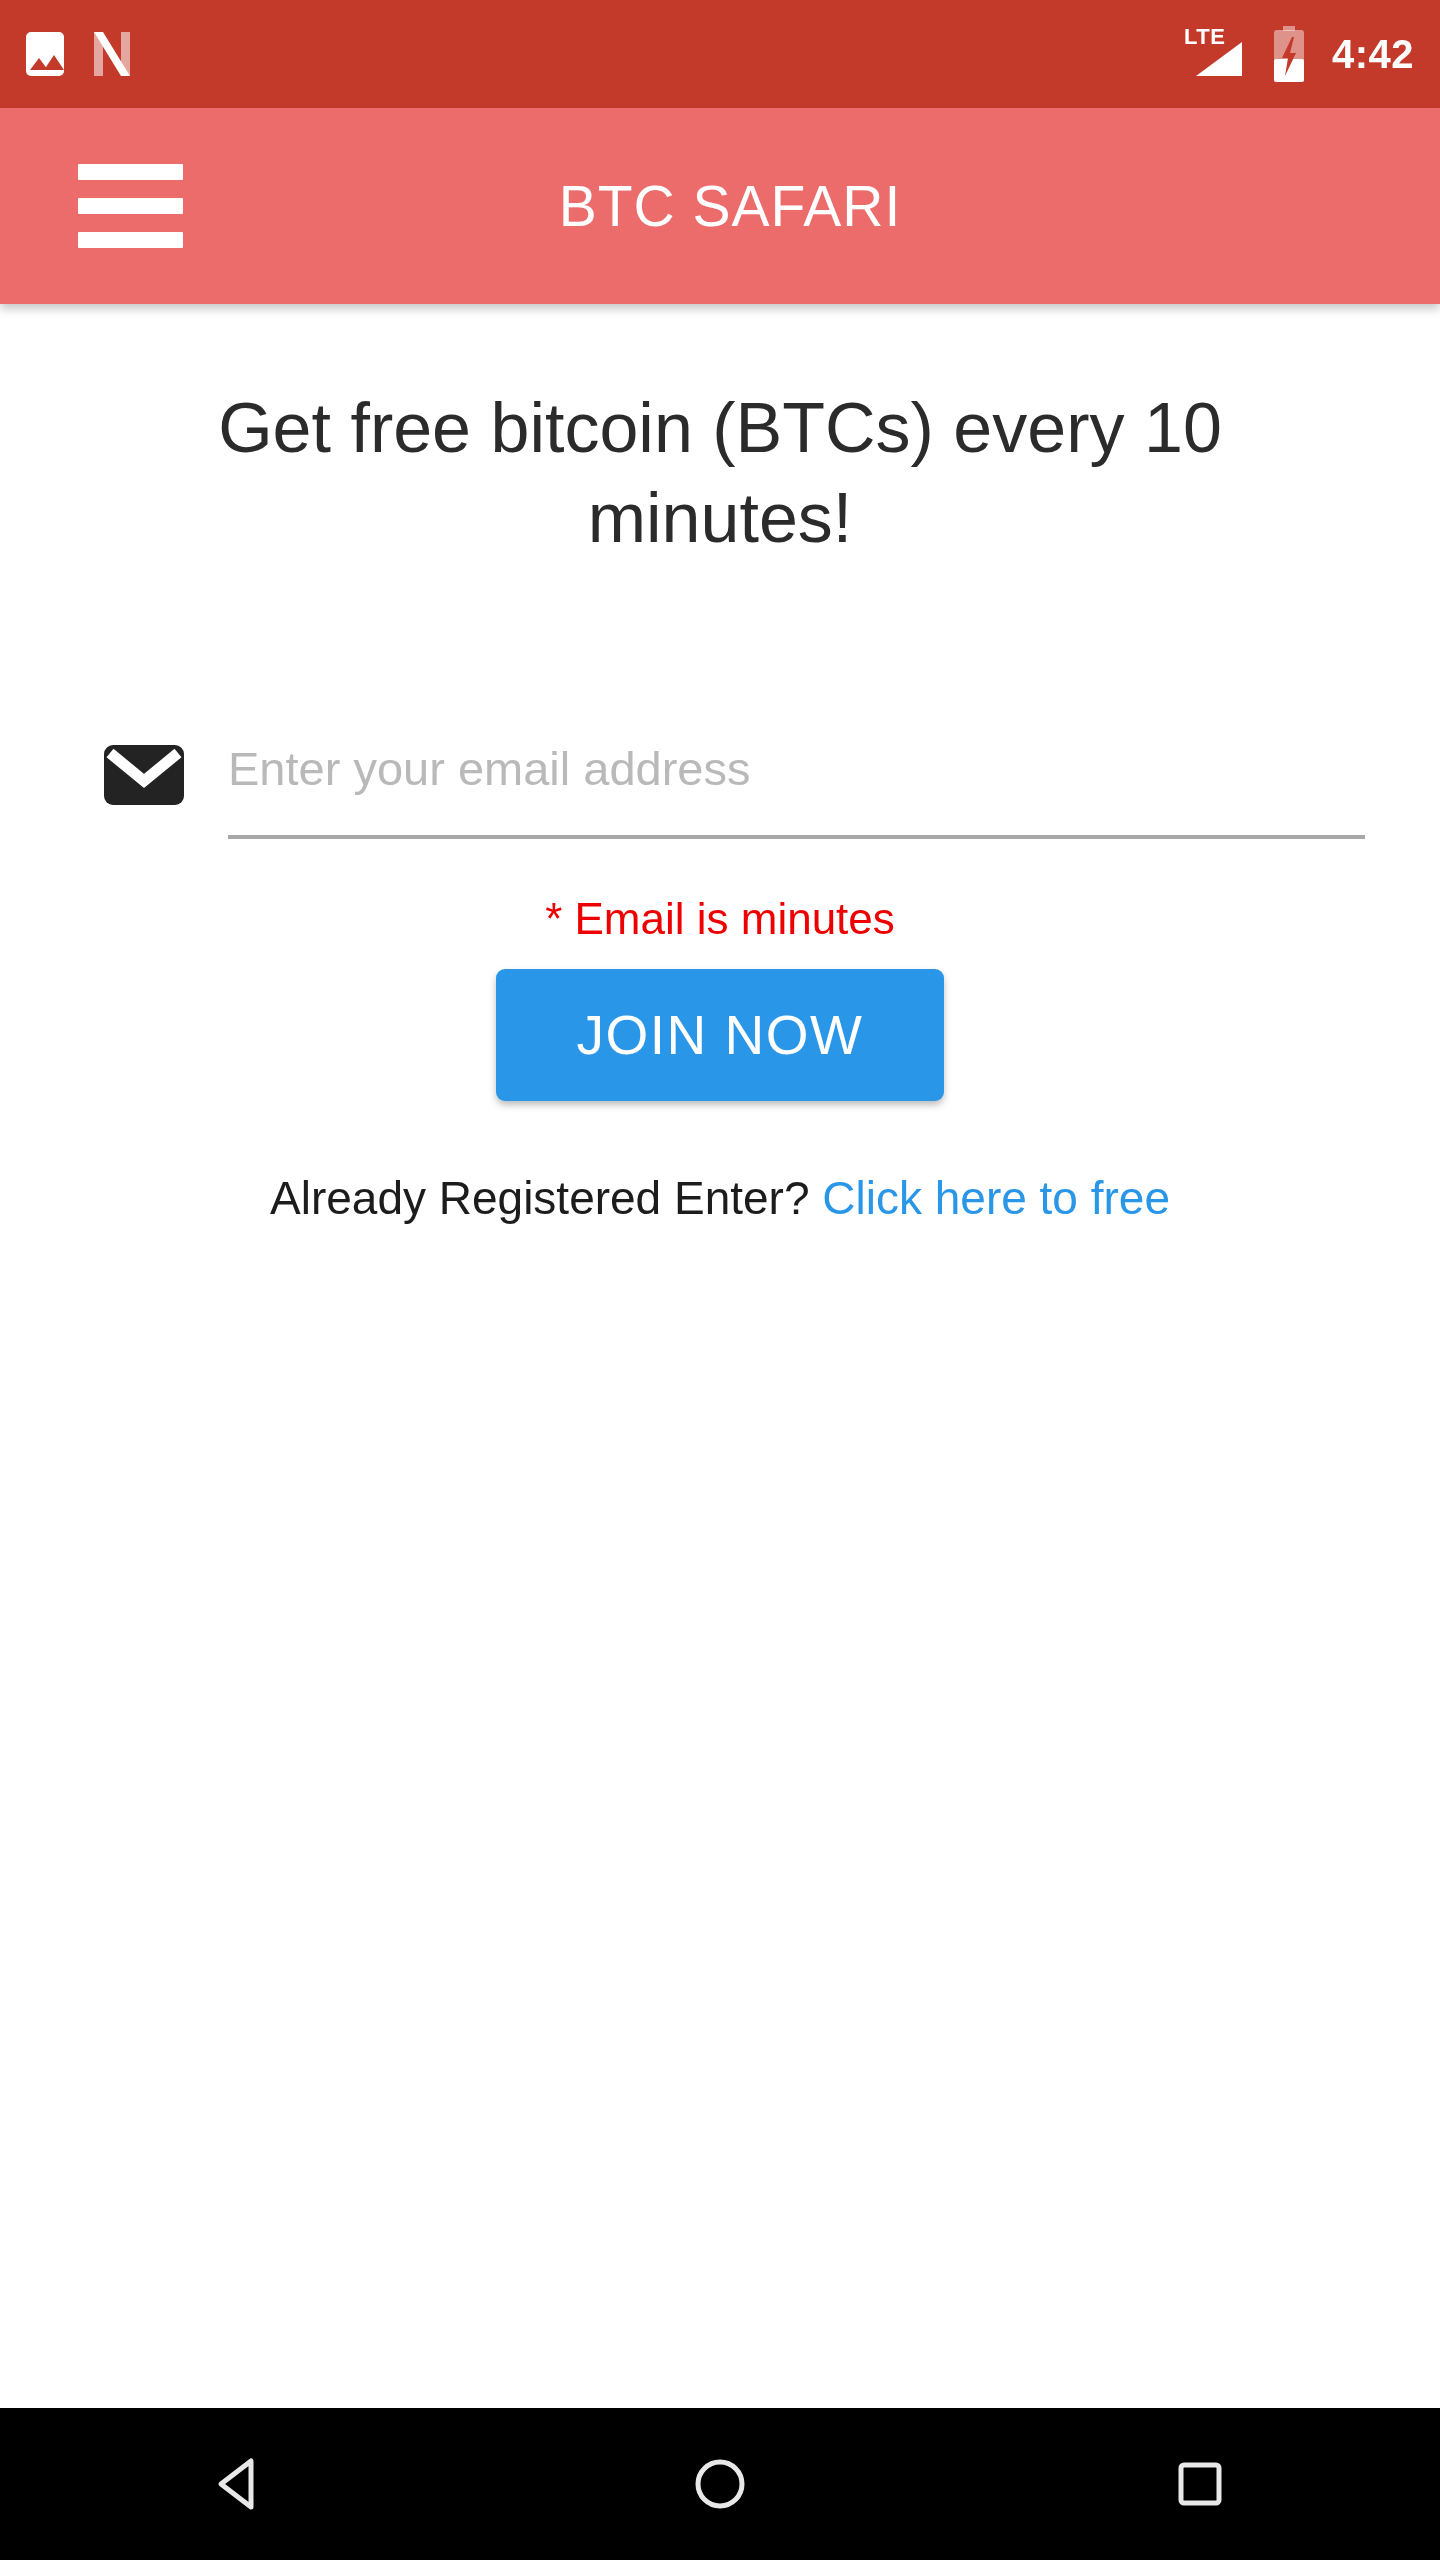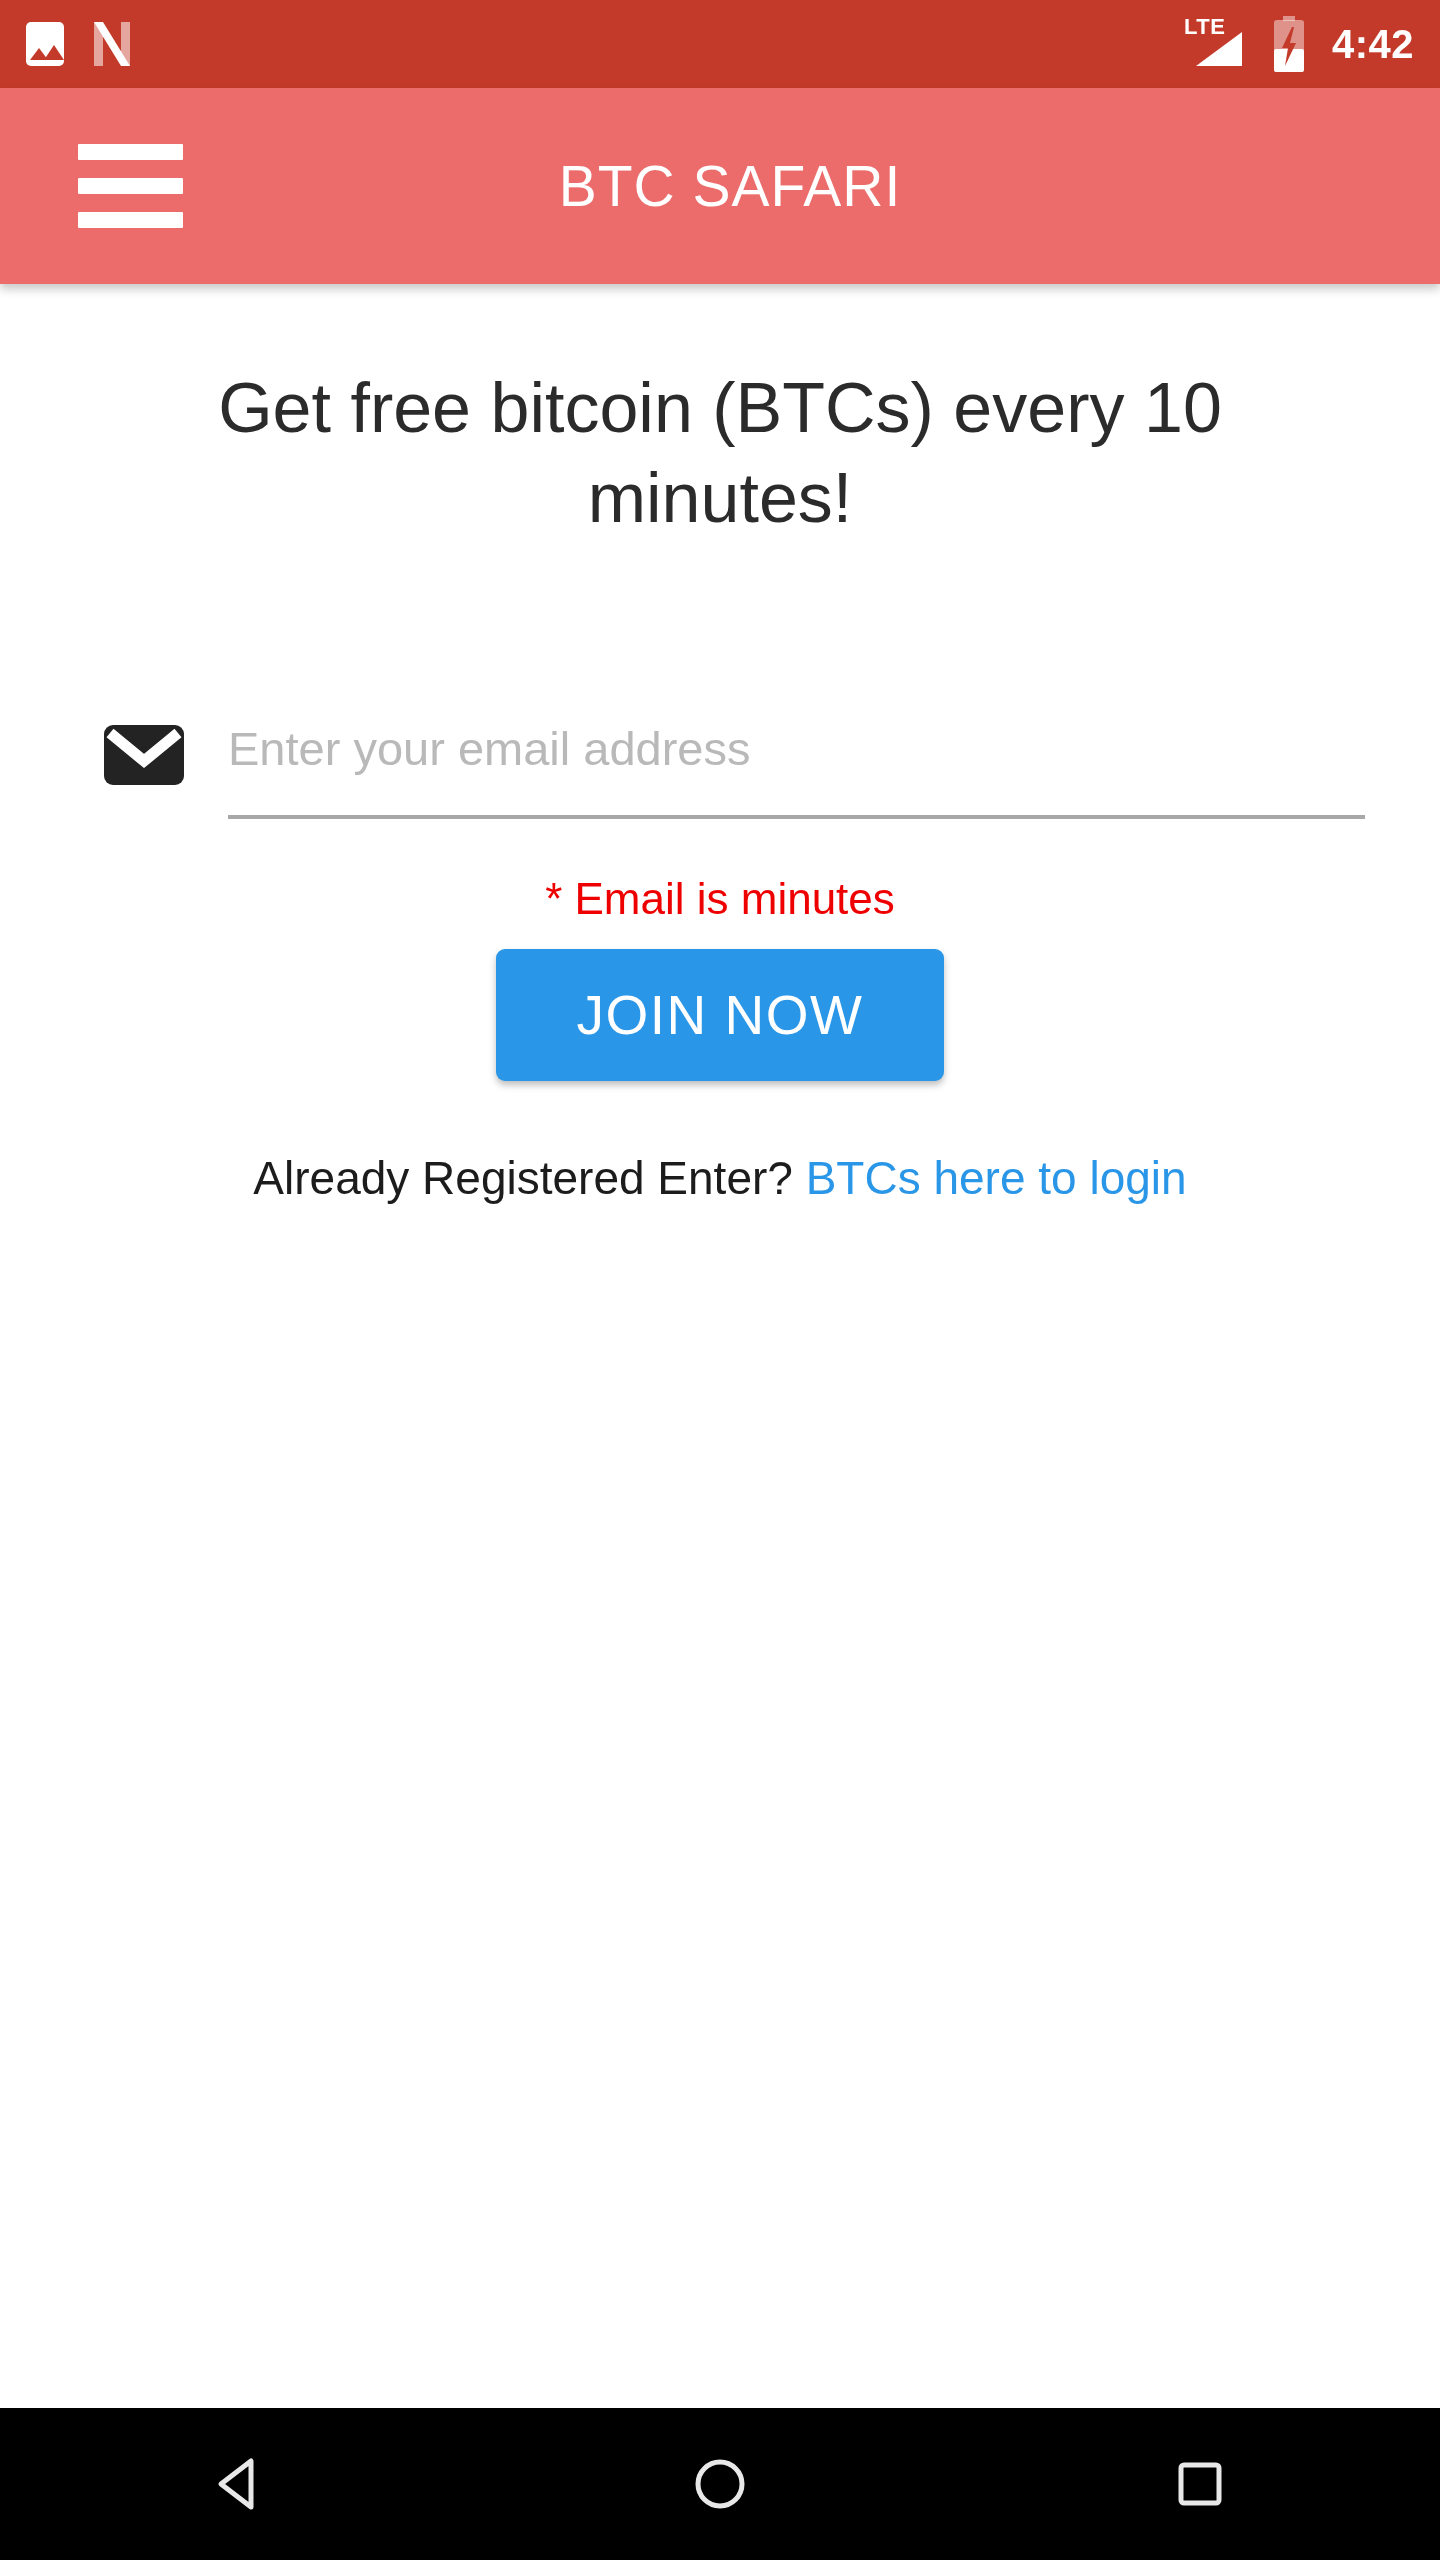--- a/index.html
+++ b/index.html
@@ -23,7 +23,7 @@
 
   
   .status-bar {
-    height: 88px;
+    height: 108px;
     background: #C43A2A;
     display: flex;
     align-items: center;

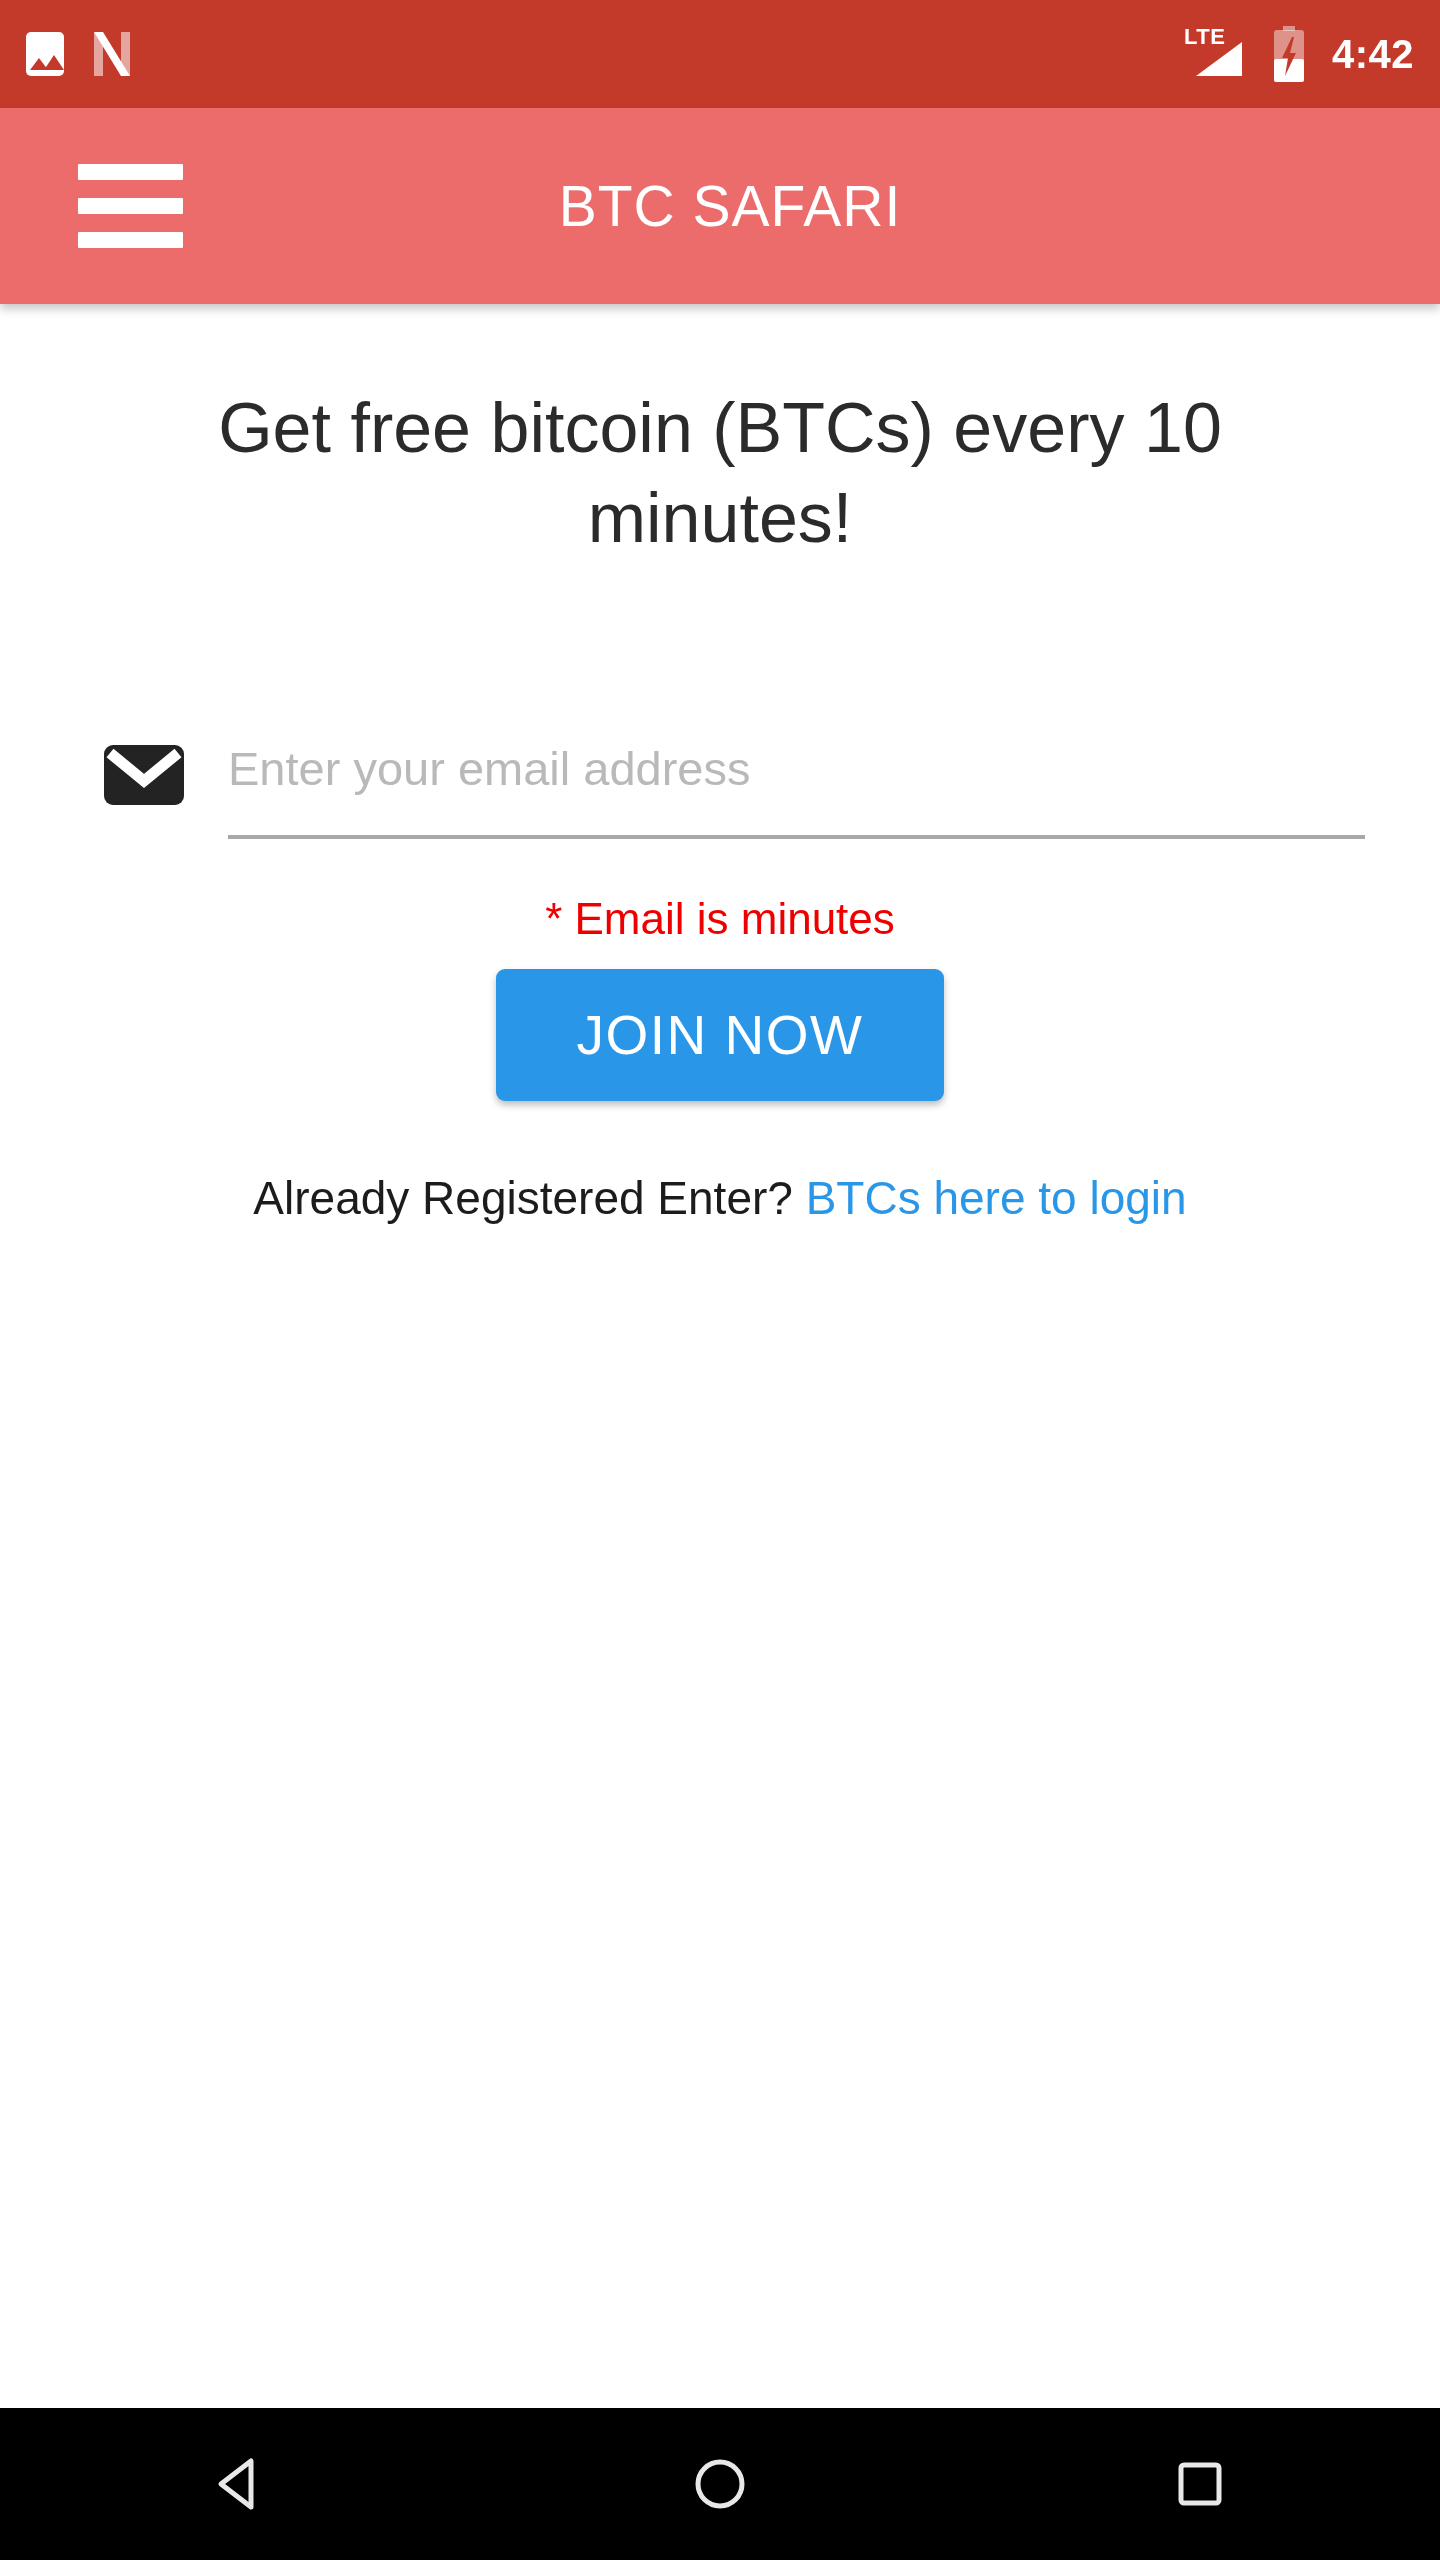--- a/index.html
+++ b/index.html
@@ -317,7 +317,7 @@
       </div>
 
       <div class="login-line">
-        <span>Already Registered Enter? </span><a class="login-link">BTCs here to login</a>
+        <span>Already Registered Enter? </span><a class="login-link">Click here to free</a>
       </div>
 
     </div>

